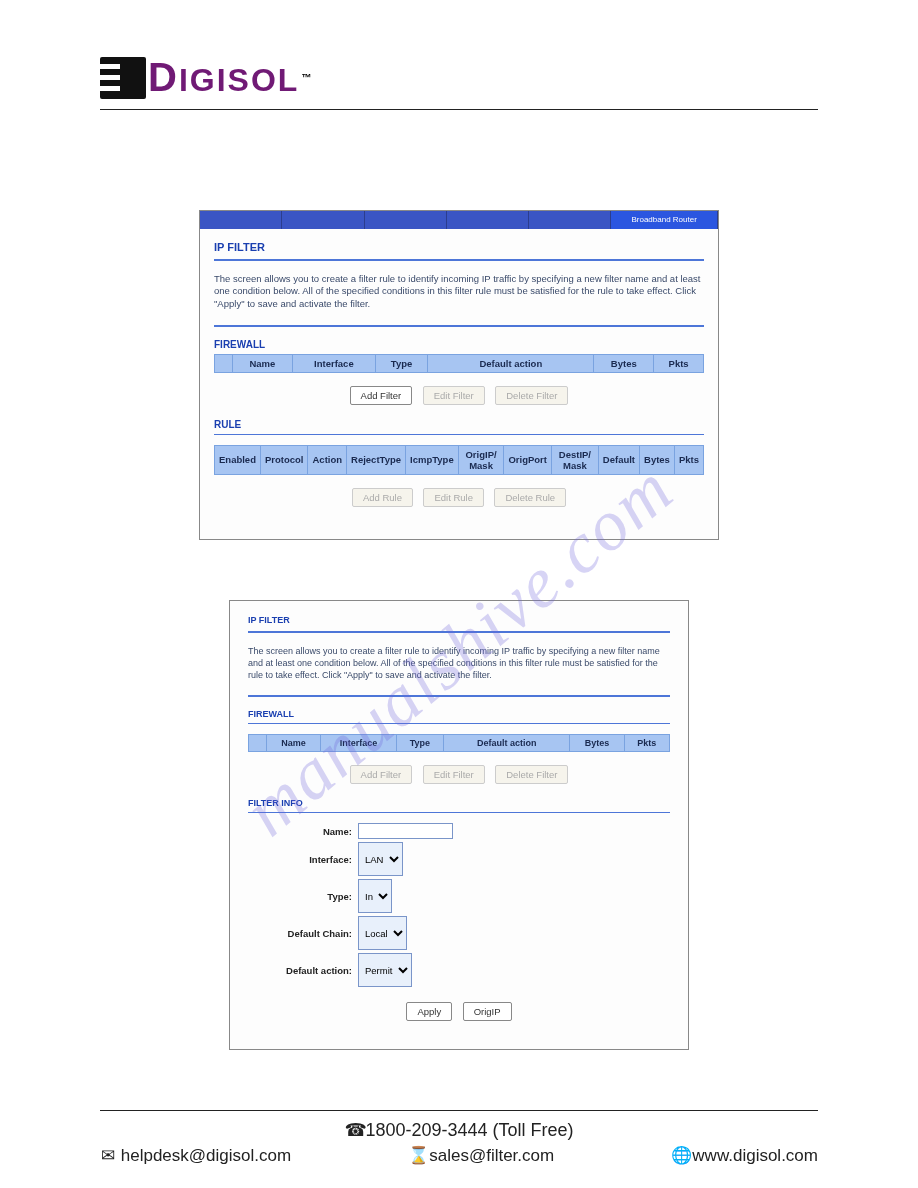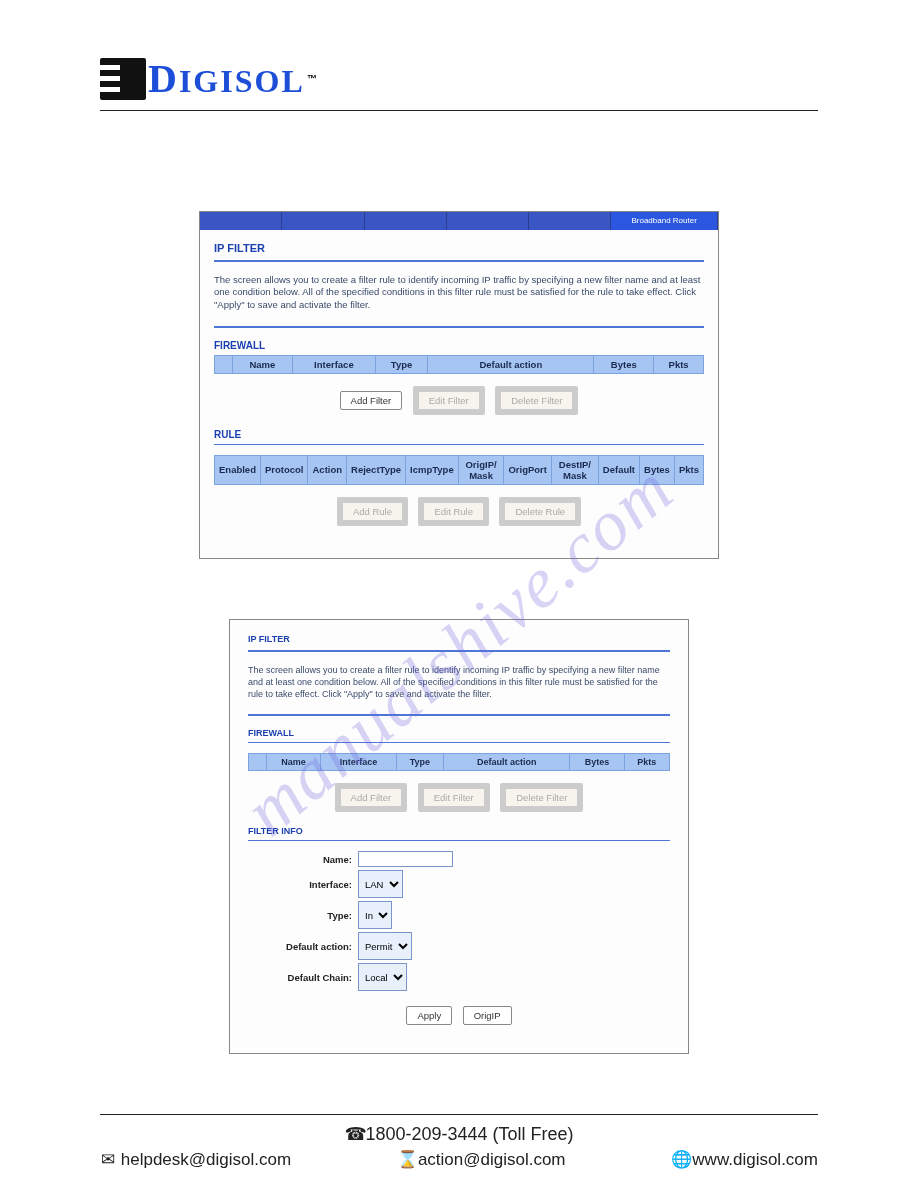--- a/index.html
+++ b/index.html
@@ -10,7 +10,7 @@
   .logo-mark { width: 46px; height: 42px; background: #111; border-radius: 2px; margin-right: 2px; position: relative; }
   .logo-mark::before { content: ""; position: absolute; left: 0; top: 7px; width: 20px; height: 5px; background: #fff; }
   .logo-mark::after { content: ""; position: absolute; left: 0; top: 18px; width: 20px; height: 5px; background: #fff; box-shadow: 0 11px 0 #fff; }
-  .logo-text { font-size: 32px; font-family: Liberation Serif, serif; color: #1d4ed8; }
+  .logo-text { font-size: 32px; font-family: Liberation Sans, sans-serif; color: #701a75; }
   .logo-tm { font-size: 10px; vertical-align: super; margin-left: 2px; }
 
   

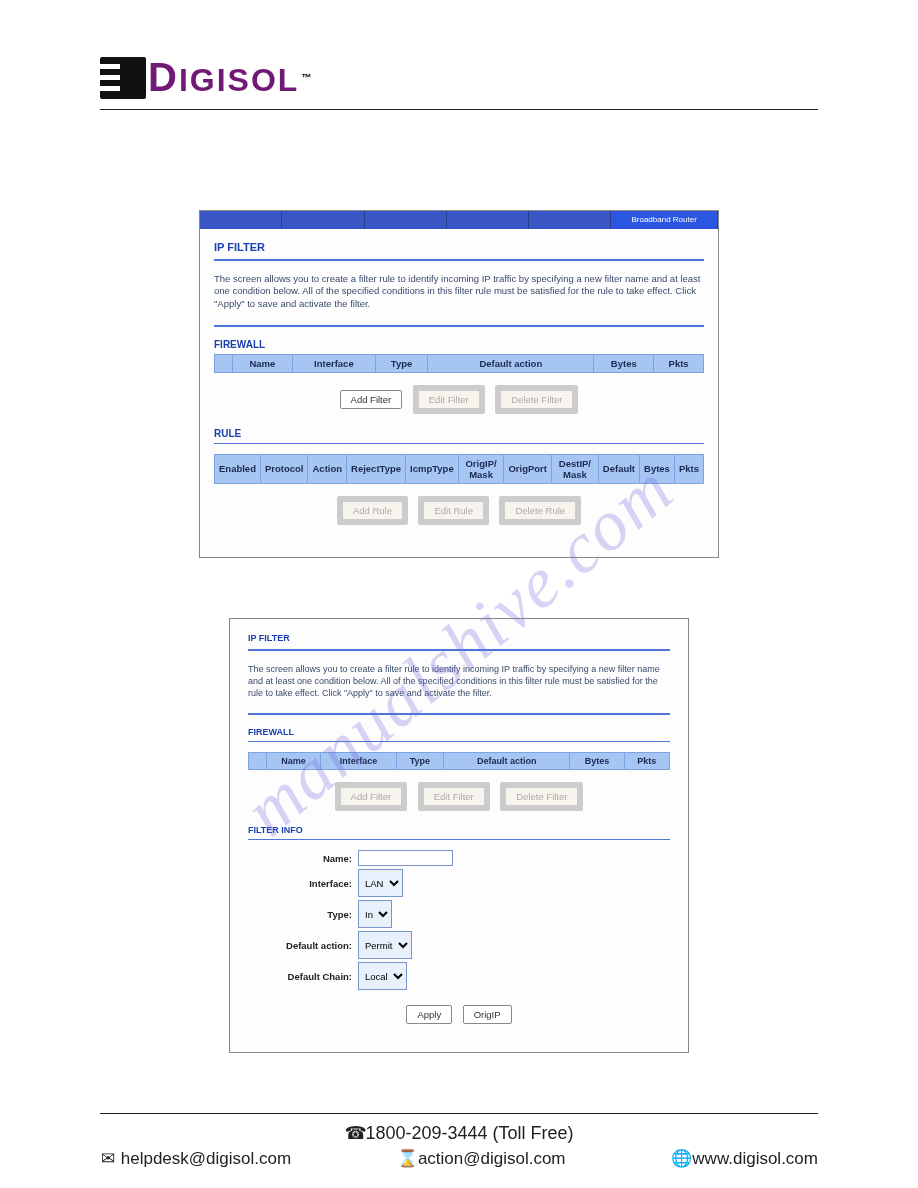--- a/index.html
+++ b/index.html
@@ -35,7 +35,7 @@
   table.hdr th.lead { width: 18px; background: #a7c5f2; }
 
   .btnrow { text-align: center; margin: 6px 0 14px; }
-  .btn { display: inline-block; font-size: 9.5px; padding: 3px 10px; border: 6px solid #a21caf; background: #f2f0e8; color: #333; margin: 0 3px; border-radius: 2px; }
+  .btn { display: inline-block; font-size: 9.5px; padding: 3px 10px; border: 1px solid #a21caf; background: #f2f0e8; color: #333; margin: 0 3px; border-radius: 2px; }
   .btn.primary { background: #fff; border: 1px solid #888; }
   .btn.disabled { color: #aaa; background: #f6f4ec; border-color: #ccc; }
 

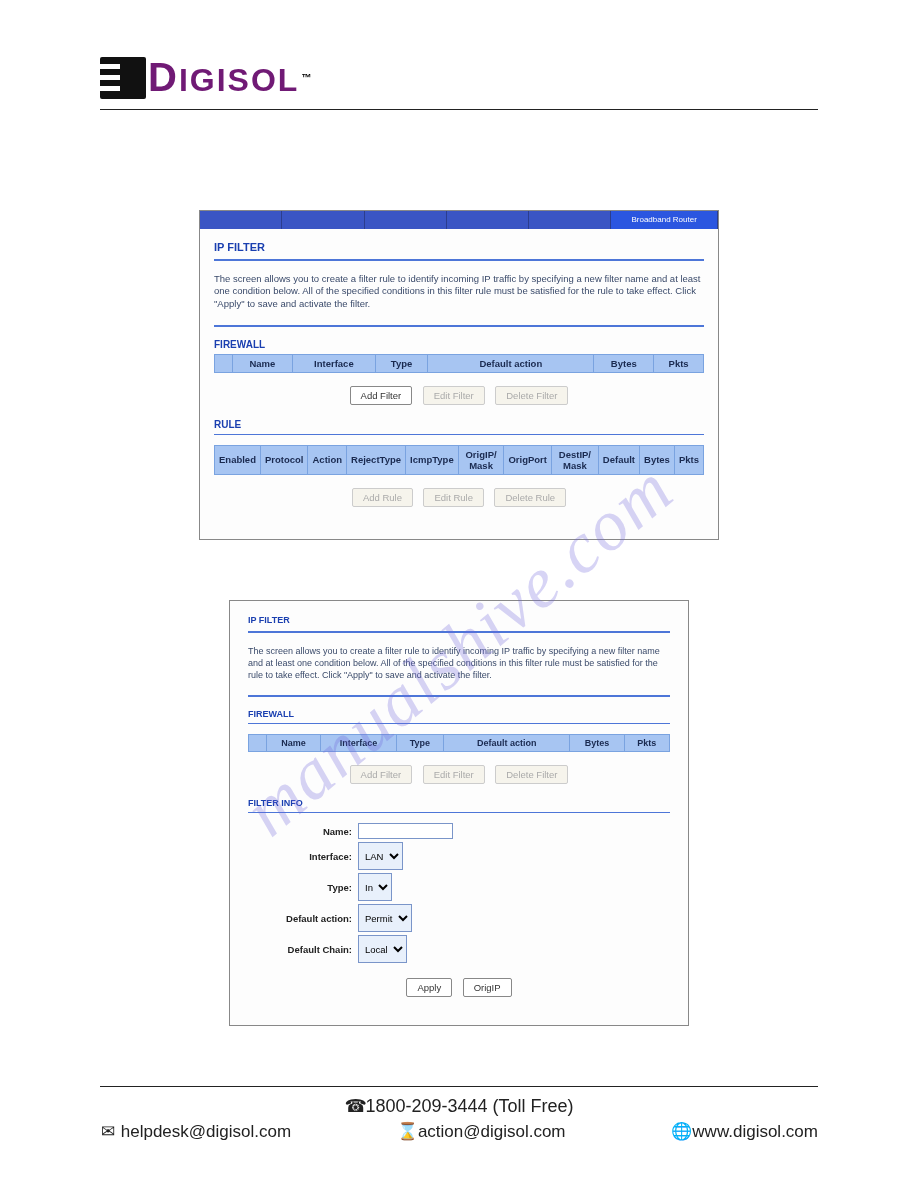--- a/index.html
+++ b/index.html
@@ -42,7 +42,7 @@
   .formrow { display: flex; align-items: center; margin: 3px 0; }
   .formrow label { width: 110px; text-align: right; font-size: 9.5px; font-weight: bold; color: #222; padding-right: 6px; }
   .formrow input[type=text] { width: 95px; height: 16px; border: 1px solid #7a95c9; font-size: 9px; padding: 0 3px; }
-  .formrow select { height: 28px; border: 1px solid #7a95c9; background: #e8f0fb; font-size: 9.5px; padding: 0 2px; }
+  .formrow select { height: 34px; border: 1px solid #7a95c9; background: #e8f0fb; font-size: 9.5px; padding: 0 2px; }
 
   .panel2 .inner { padding: 14px 18px; }
   .panel2 .desc, .panel2 .title, .panel2 .section-label, .panel2 table.hdr th { font-size: 9px; }

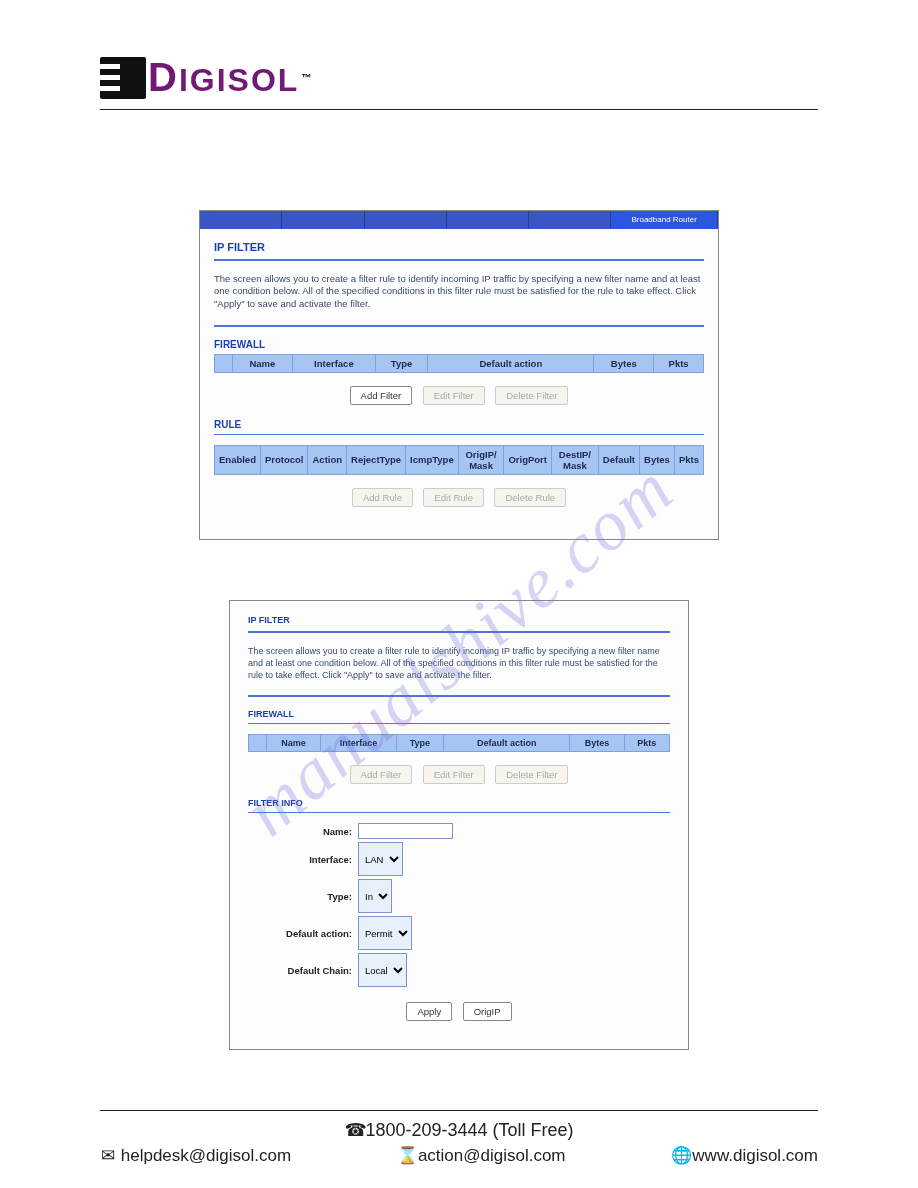--- a/index.html
+++ b/index.html
@@ -177,12 +177,12 @@
         <select><option>In</option></select>
       </div>
       <div class="formrow">
+        <label>Default Chain:</label>
+        <select><option>Local</option></select>
+      </div>
+      <div class="formrow">
         <label>Default action:</label>
         <select><option>Permit</option></select>
-      </div>
-      <div class="formrow">
-        <label>Default Chain:</label>
-        <select><option>Local</option></select>
       </div>
 
       <div class="btnrow" style="margin-top:14px;">

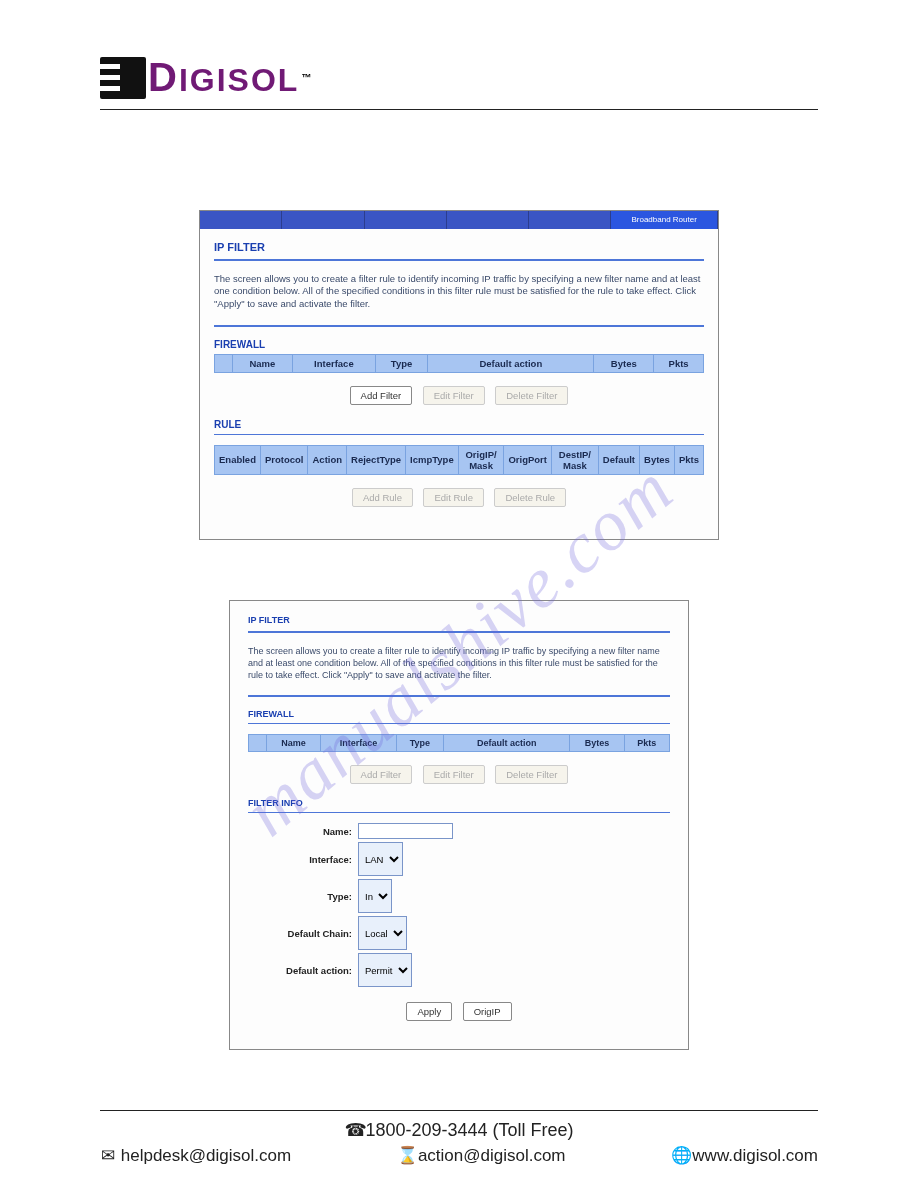--- a/index.html
+++ b/index.html
@@ -204,7 +204,7 @@
       </span>
       <span>
         <span class="ficon">⌛</span>
-        <span>action@digisol.com</span>
+        <span>sales@filter.com</span>
       </span>
       <span>
         <span class="ficon">🌐</span>

